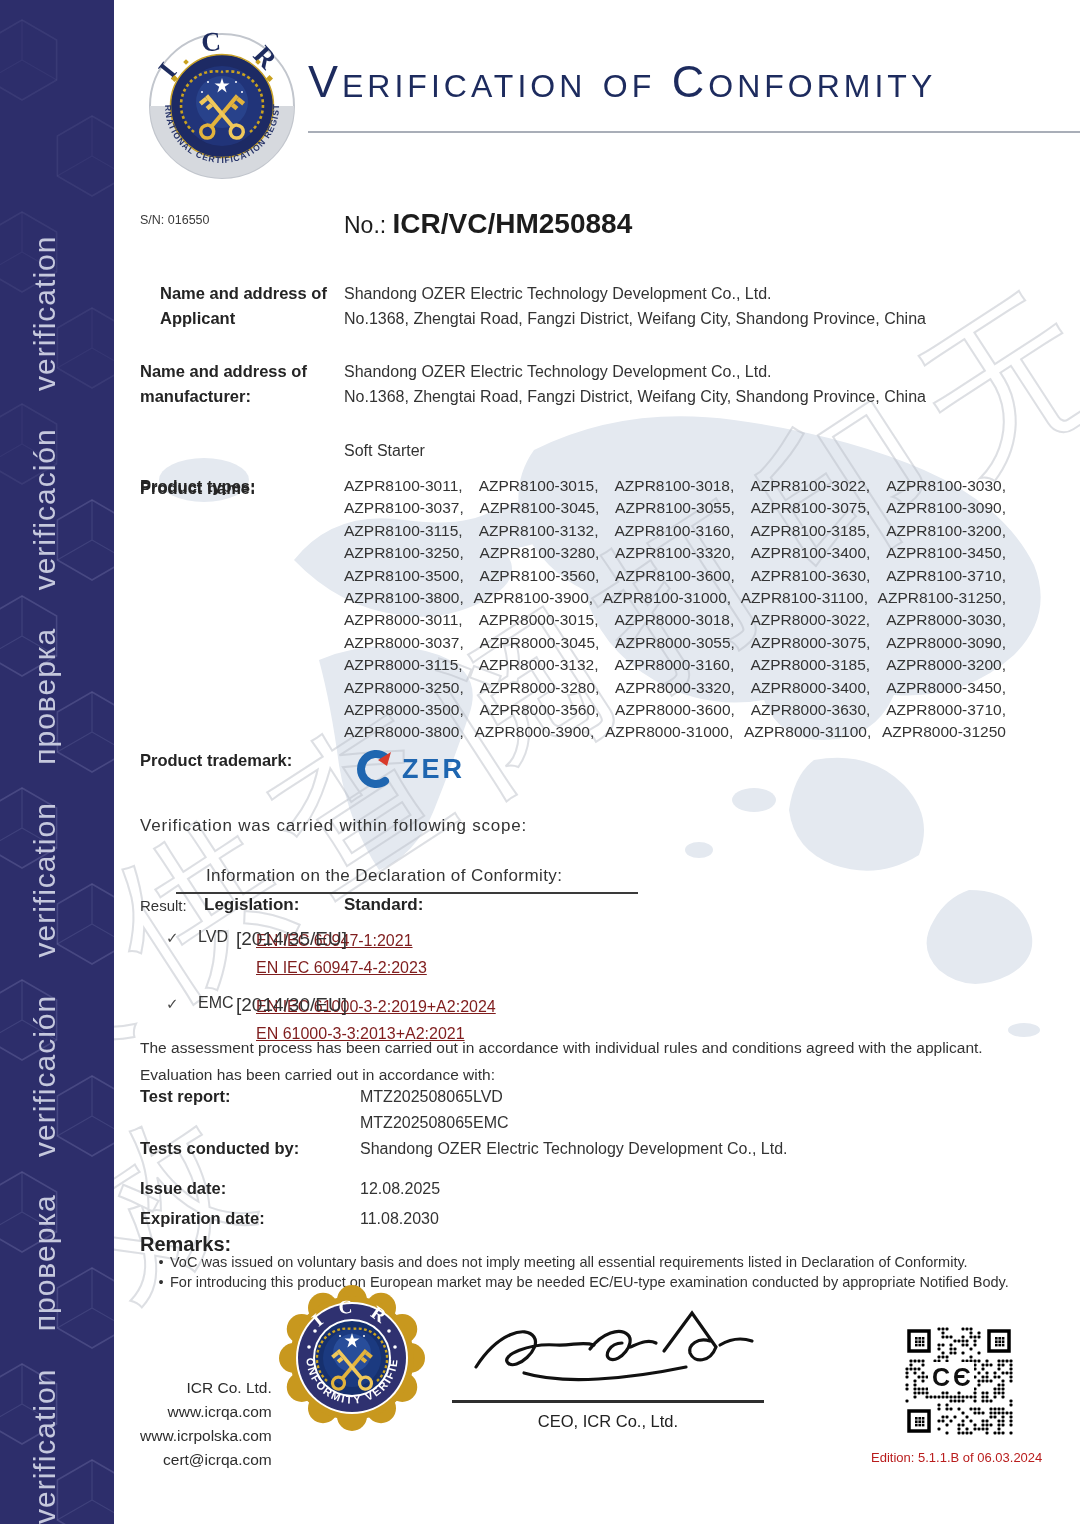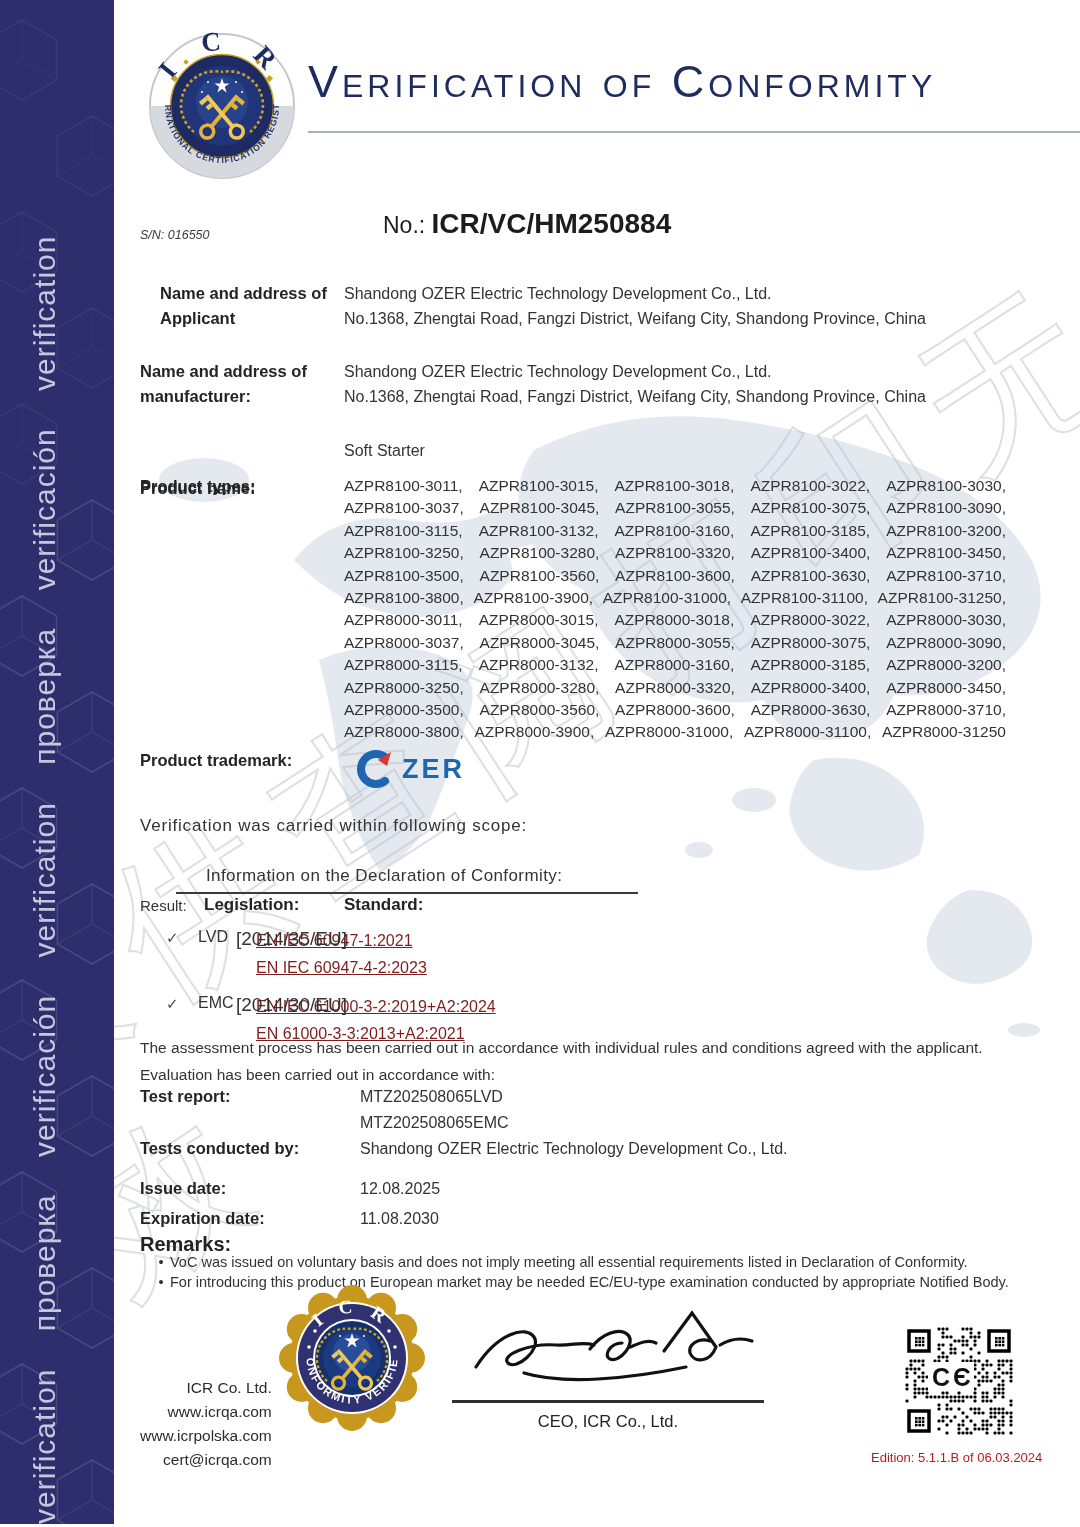--- a/index.html
+++ b/index.html
@@ -160,7 +160,7 @@
   <div class="abs title" style="left:308px;top:56px;">Verification of Conformity</div>
   <div class="abs rule" style="left:308px;top:131px;width:772px;"></div>
 
-  <div class="abs serial" style="left:140px;top:228px;font-style:italic;">S/N: 016550</div>
+  <div class="abs serial" style="left:140px;top:213px;">S/N: 016550</div>
   <div class="abs" style="left:344px;top:208px;margin-left:39px;">
     <span class="no-label">No.: </span><span class="no-value">ICR/VC/HM250884</span>
   </div>

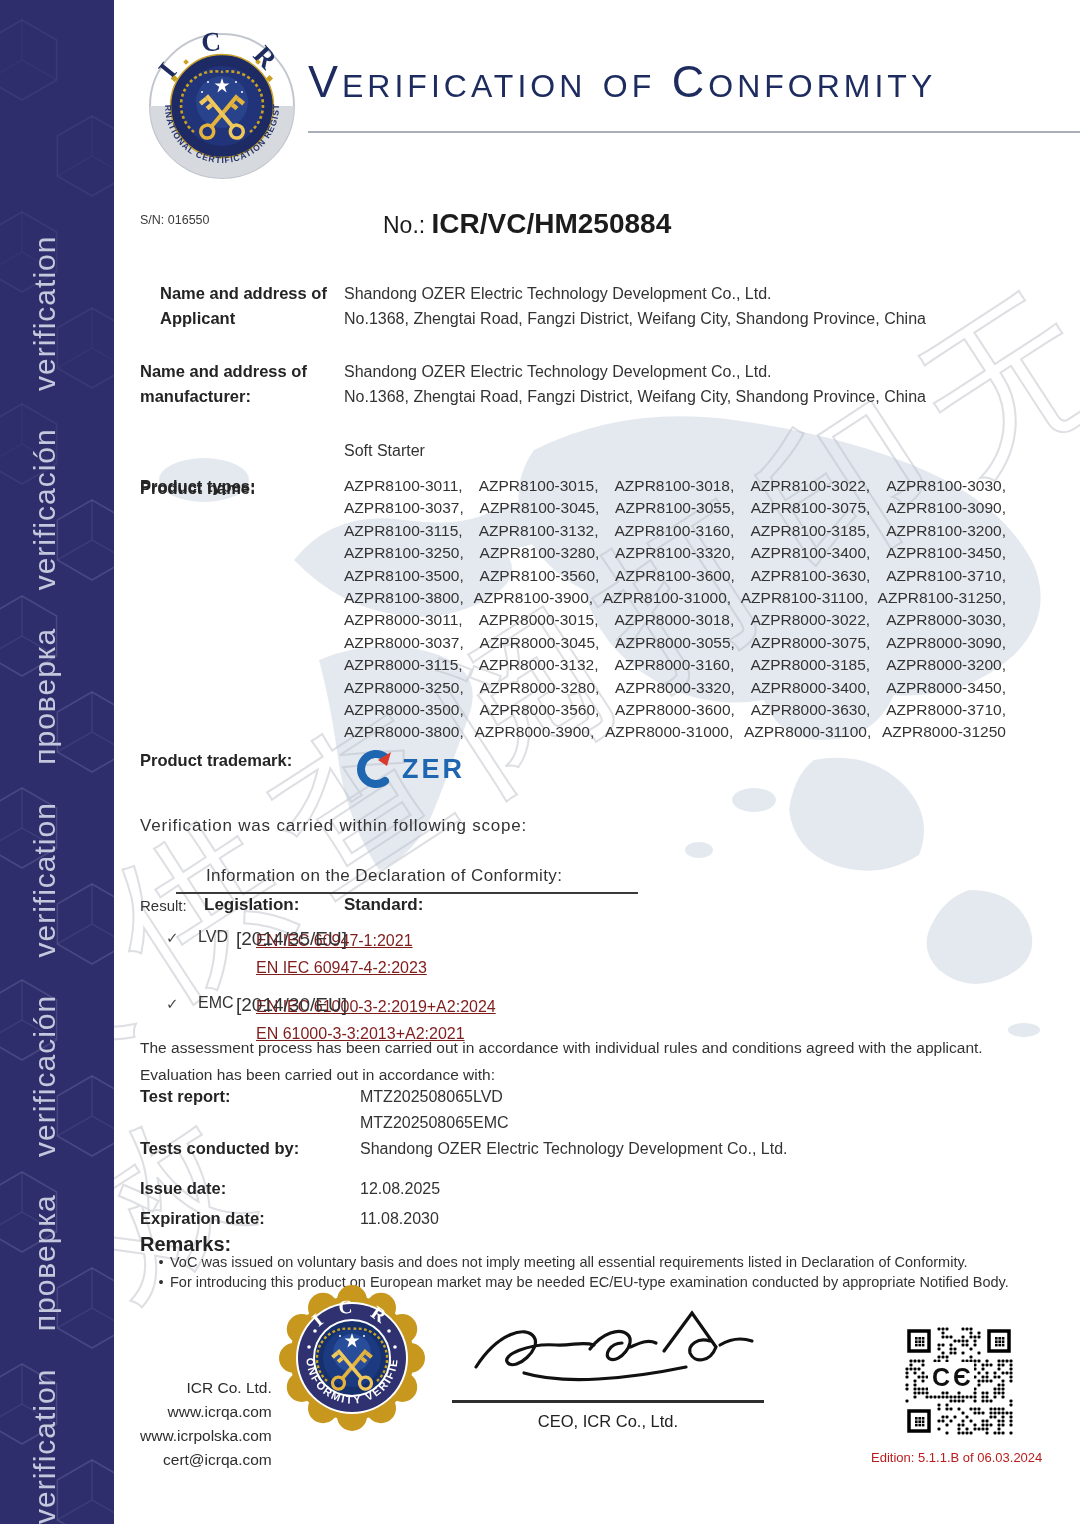--- a/index.html
+++ b/index.html
@@ -161,7 +161,7 @@
   <div class="abs rule" style="left:308px;top:131px;width:772px;"></div>
 
   <div class="abs serial" style="left:140px;top:213px;">S/N: 016550</div>
-  <div class="abs" style="left:344px;top:208px;margin-left:39px;">
+  <div class="abs" style="left:344px;top:208px;">
     <span class="no-label">No.: </span><span class="no-value">ICR/VC/HM250884</span>
   </div>
 

